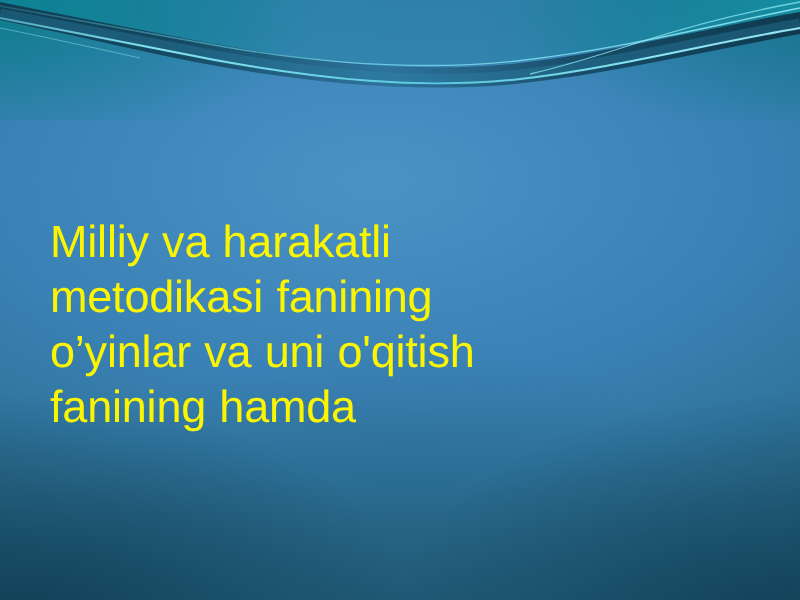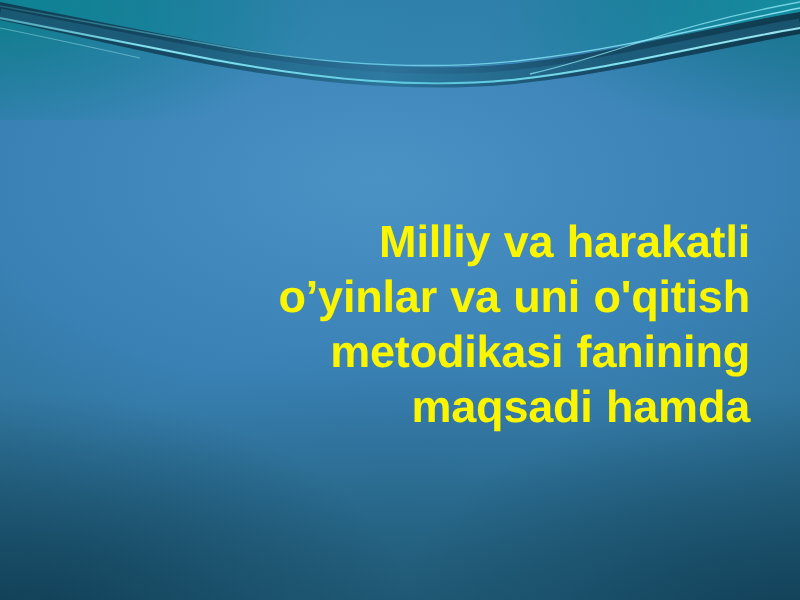--- a/index.html
+++ b/index.html
@@ -64,10 +64,10 @@
     left: 50px;
     right: 50px;
     top: 214px;
-    text-align: right;
+    text-align: left;
     color: #fbf500;
     font-size: 45px;
-    font-weight: 700;
+    font-weight: 400;
     line-height: 55px;
     letter-spacing: -0.2px;
     word-spacing: 1px;

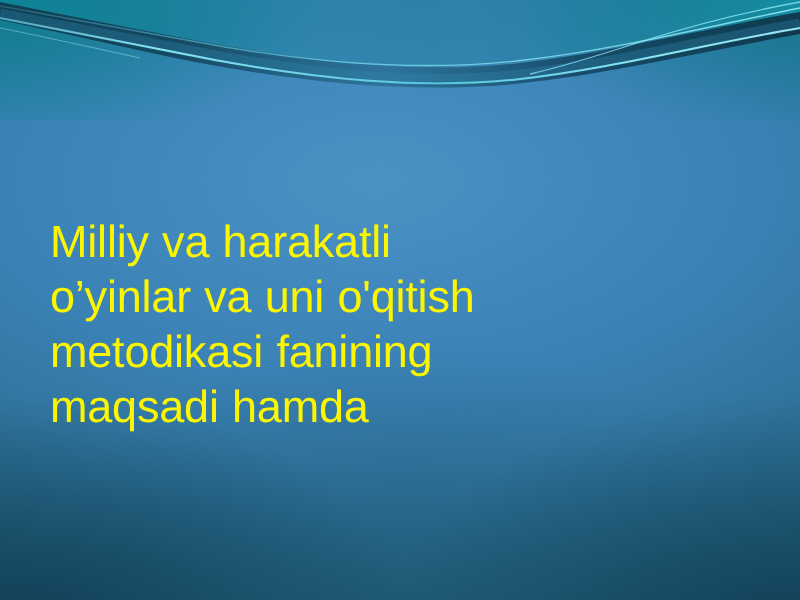--- a/index.html
+++ b/index.html
@@ -135,8 +135,8 @@
 
   <div class="title-block">
     <span class="tline">Milliy va harakatli</span>
+    <span class="tline">metodikasi fanining</span>
     <span class="tline">o’yinlar va uni o'qitish</span>
-    <span class="tline">metodikasi fanining</span>
     <span class="tline">maqsadi hamda</span>
   </div>
 

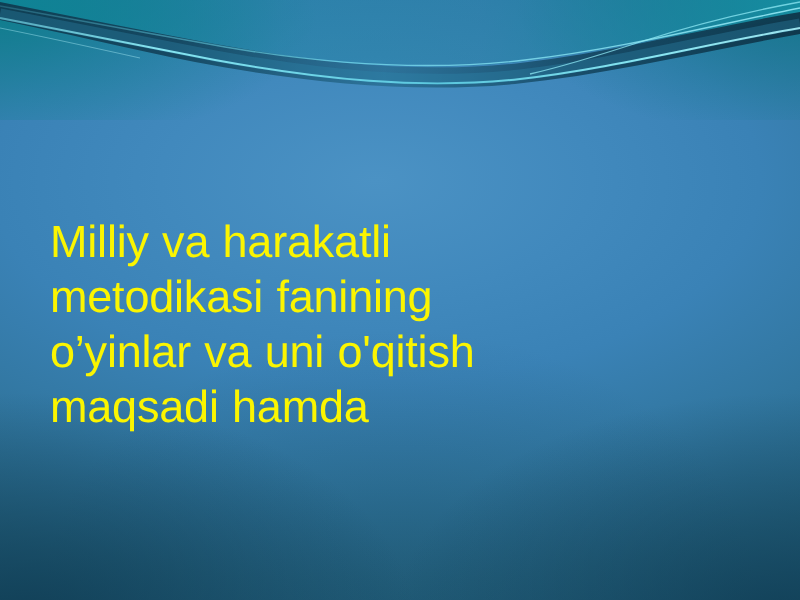--- a/index.html
+++ b/index.html
@@ -137,7 +137,7 @@
     <span class="tline">Milliy va harakatli</span>
     <span class="tline">metodikasi fanining</span>
     <span class="tline">o’yinlar va uni o'qitish</span>
-    <span class="tline">maqsadi hamda</span>
+    <span class="tline">fanining hamda</span>
   </div>
 
 </div>

